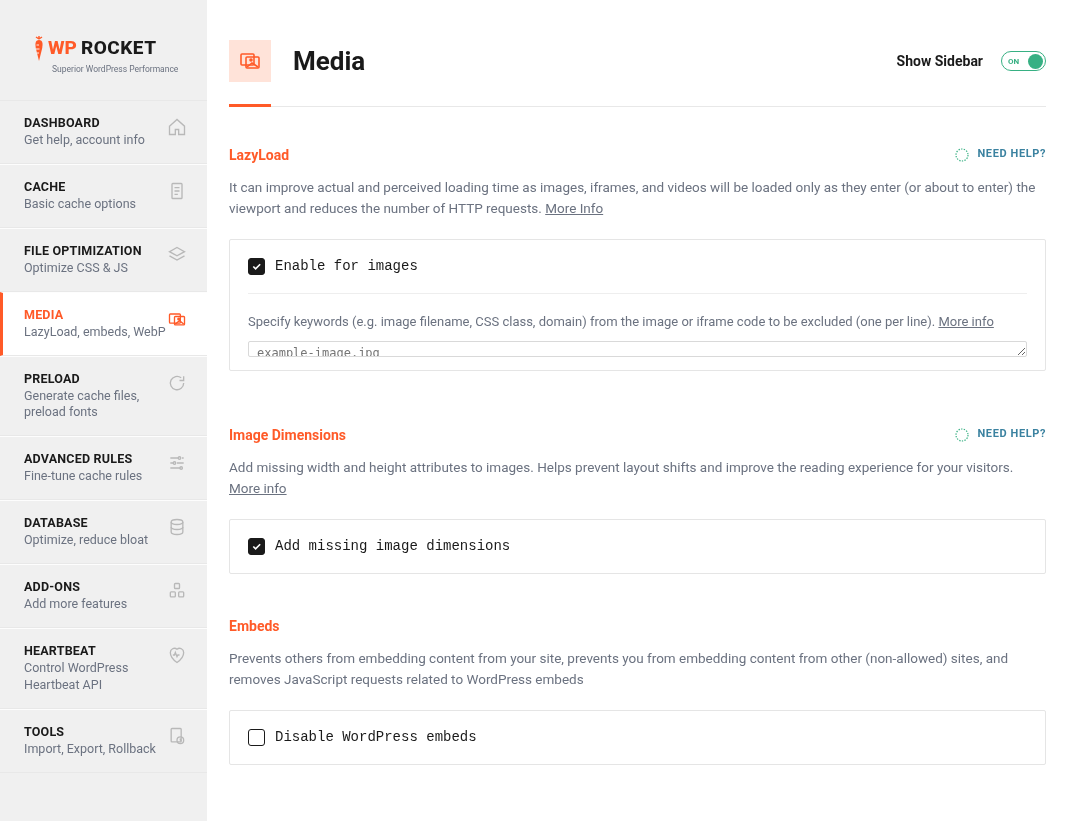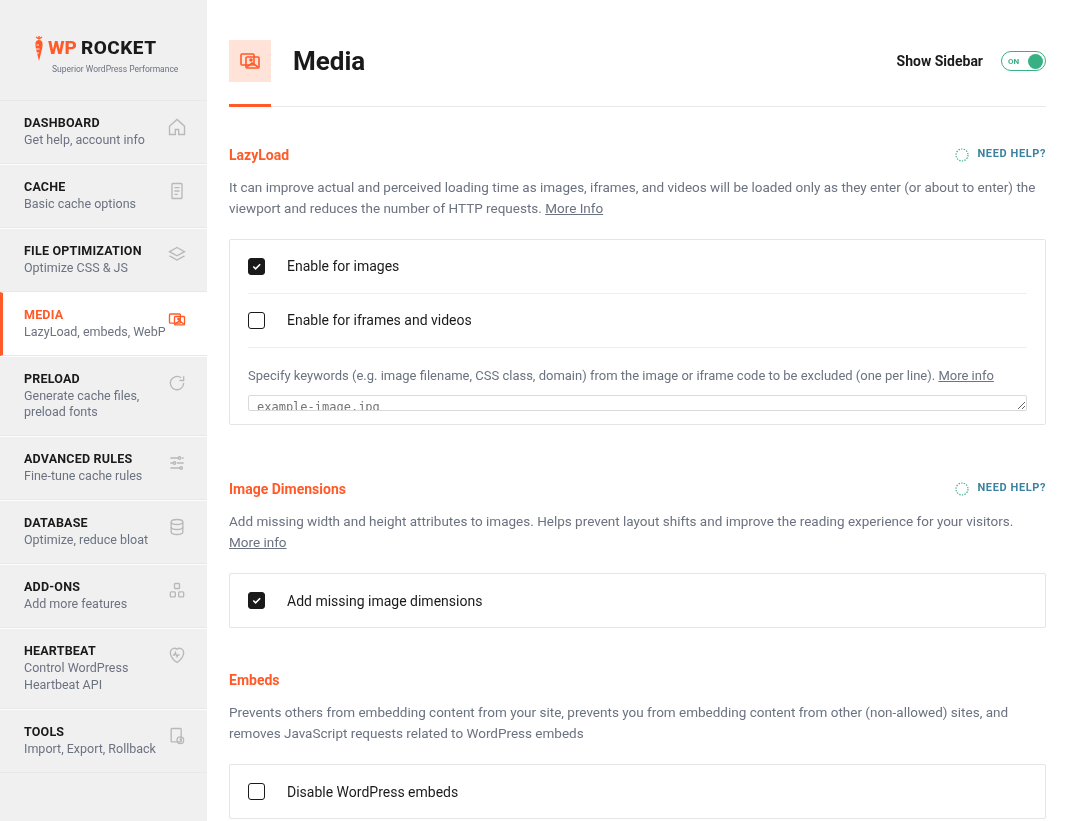--- a/index.html
+++ b/index.html
@@ -221,10 +221,11 @@
   }
   .option-row {
     display: flex;
-    align-items: center;
-    gap: 22px;
+    align-items: flex-start;
+    gap: 10px;
     padding: 18px 0;
     border-bottom: 1px solid #eee;
+    font-family: Liberation Mono, monospace;
   }
   .option-row:last-child { border-bottom: none; }
   .option-col {

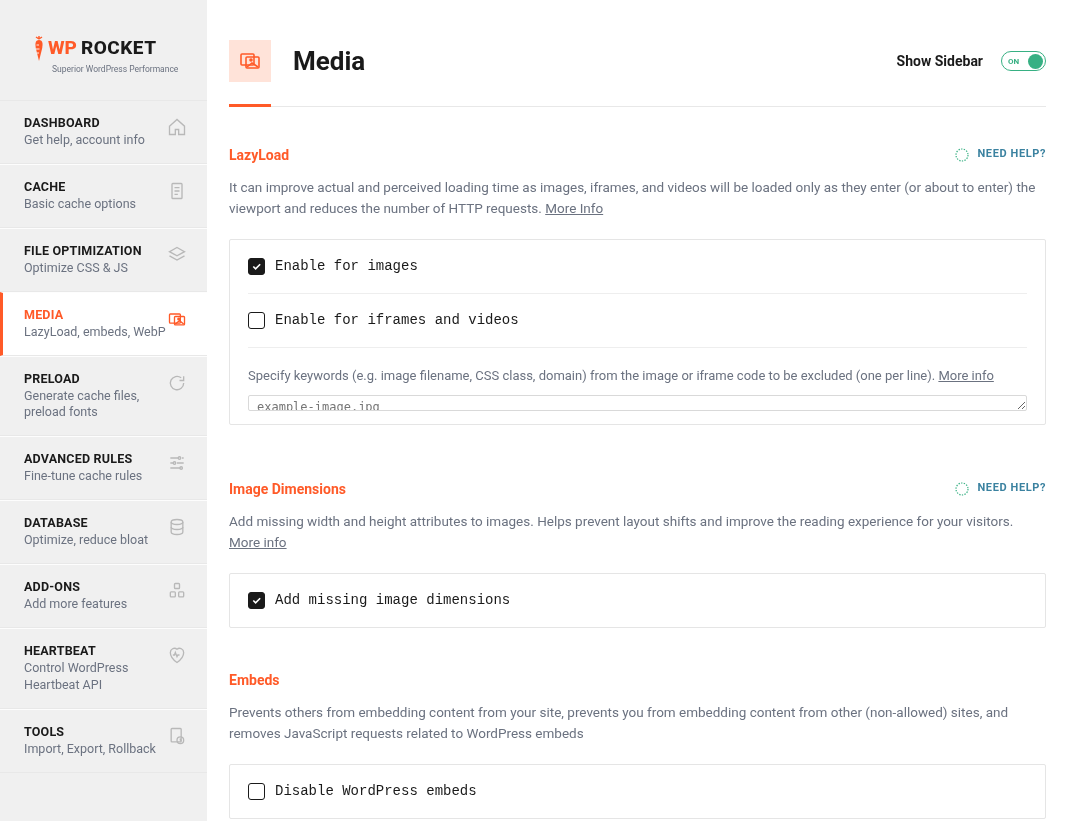--- a/index.html
+++ b/index.html
@@ -481,10 +481,6 @@
         </span>
         <span class="chk-label">Enable for images</span>
       </div>
-      <div class="option-row">
-        <span class="chk"></span>
-        <span class="chk-label">Enable for iframes and videos</span>
-      </div>
       <div class="option-col">
         <div class="field-sub">
           <span>Specify keywords (e.g. image filename, CSS class, domain) from the image or iframe code to be excluded (one per line). </span><a href="#">More info</a>

